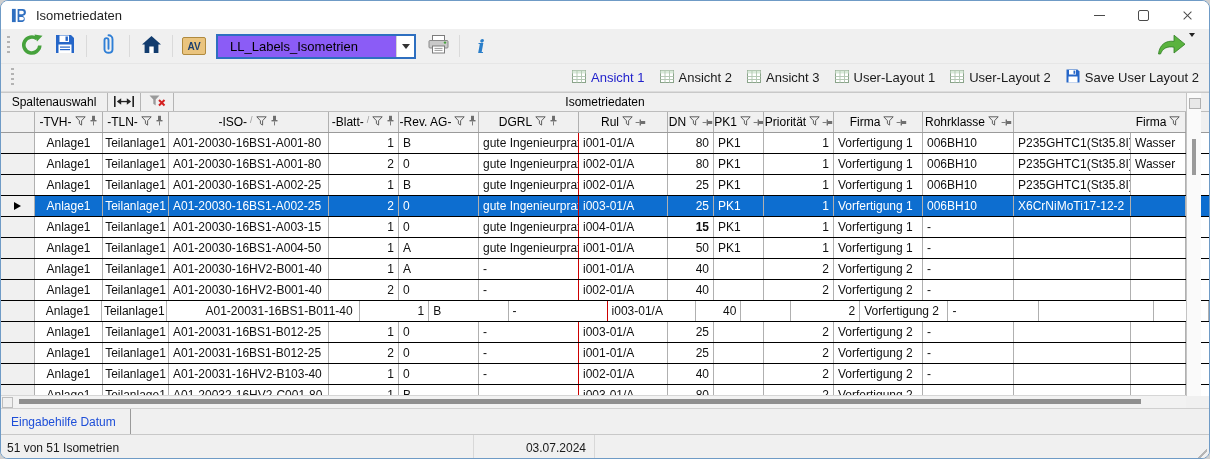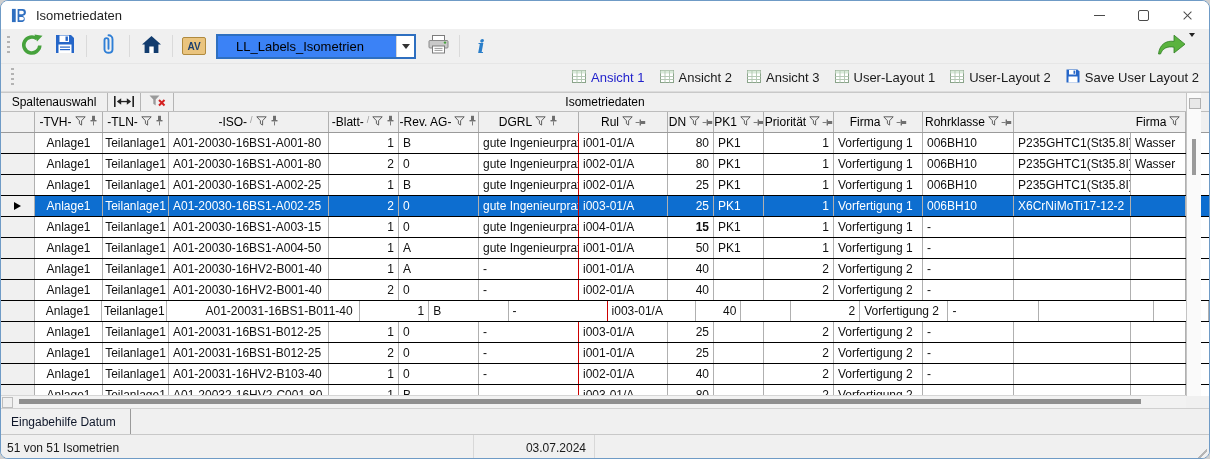--- a/index.html
+++ b/index.html
@@ -23,8 +23,8 @@
   .tb-sep{width:1px;height:22px;background:#dadada;margin:0 3px;}
   .av-box{width:22px;height:16px;background:#eac47e;border:1px solid #b08a3e;color:#1c3f6e;font-size:10px;font-weight:bold;
           display:flex;align-items:center;justify-content:center;border-radius:2px;}
-  .combo{width:200px;height:25px;box-sizing:border-box;border:2px solid #2e6fc0;background:#3b82f6;display:flex;align-items:center;
-         font-size:13px;padding-left:18px;margin:0 4px;}
+  .combo{width:200px;height:25px;box-sizing:border-box;border:2px solid #2e6fc0;background:#8b5cf6;display:flex;align-items:center;
+         font-size:13px;padding-left:12px;margin:0 4px;}
   .combo-text{flex:1;white-space:nowrap;overflow:hidden;}
   .combo-arrow{width:17px;height:100%;border-left:1px solid #d5d5d5;display:flex;align-items:center;justify-content:center;background:#fff;}
   .caret-down{width:0;height:0;border-left:4px solid transparent;border-right:4px solid transparent;border-top:5px solid #333;}

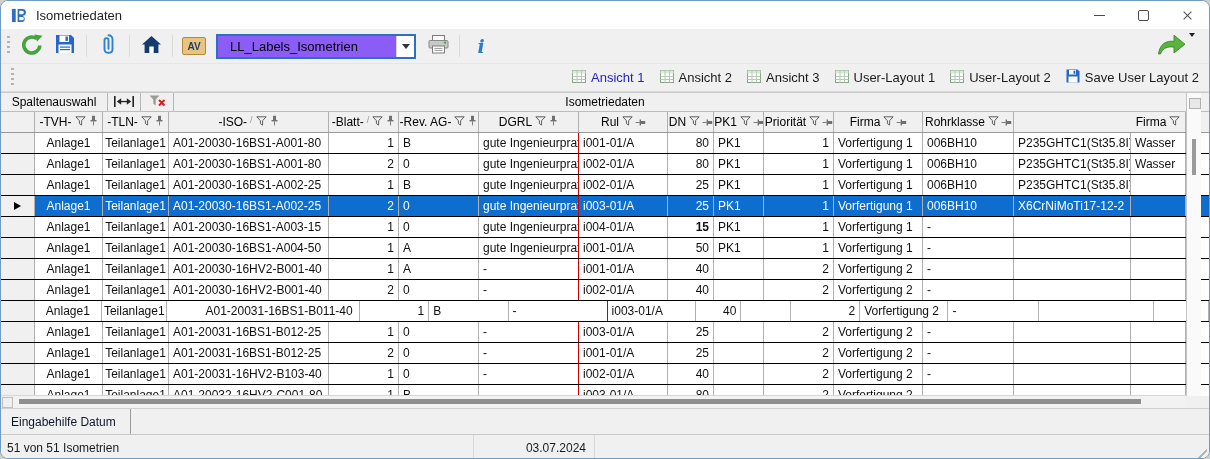--- a/index.html
+++ b/index.html
@@ -67,7 +67,7 @@
   
   .tabrow{height:27px;background:#f0f0f0;border-top:1px solid #d0d0d0;border-bottom:1px solid #c8c8c8;
           display:flex;align-items:center;box-sizing:border-box;}
-  .tab{height:100%;display:flex;align-items:center;padding:0 14px 0 10px;border-right:1px solid #9a9a9a;font-size:12px;color:#0f172a;}
+  .tab{height:100%;display:flex;align-items:center;padding:0 14px 0 10px;border-right:1px solid #9a9a9a;font-size:12px;color:#1d4ed8;}
   .status{height:26px;background:#f0f0f0;display:flex;align-items:stretch;font-size:12px;color:#1a1a1a;position:relative;}
   .st-left{flex:0 0 466px;display:flex;align-items:center;padding-left:6px;}
   .st-sep{width:1px;background:#d8d8d8;}

